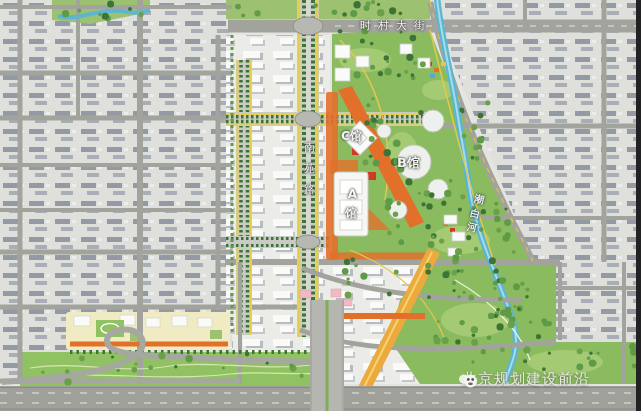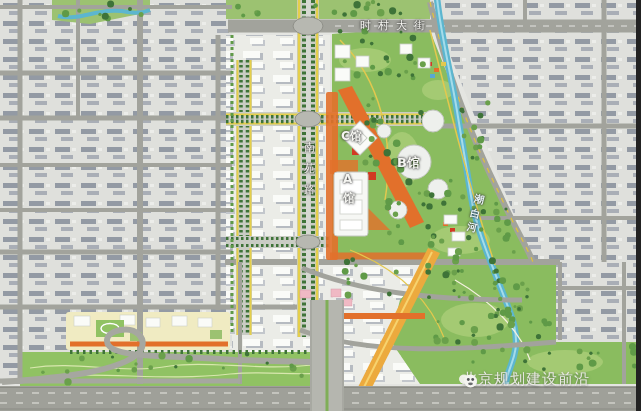--- a/index.html
+++ b/index.html
@@ -15,8 +15,8 @@
   .lbl-venue{font-weight:bold;font-size:12px;}
   .lbl-c{left:341px;top:128px;}
   .lbl-b{left:397px;top:154px;font-size:13px;text-align:right;}
-  .lbl-a{left:343px;top:170px;width:14px;word-break:break-all;white-space:normal;
-         text-align:left;line-height:1.6;}
+  .lbl-a{left:343px;top:185px;width:14px;word-break:break-all;white-space:normal;
+         text-align:right;line-height:1.6;}
   .lbl-river{left:469px;top:192px;width:13px;font-size:10px;line-height:1.45;
              word-break:break-all;white-space:normal;text-align:center;
              transform:rotate(14deg);color:#e8f3f6;font-weight:bold;}

